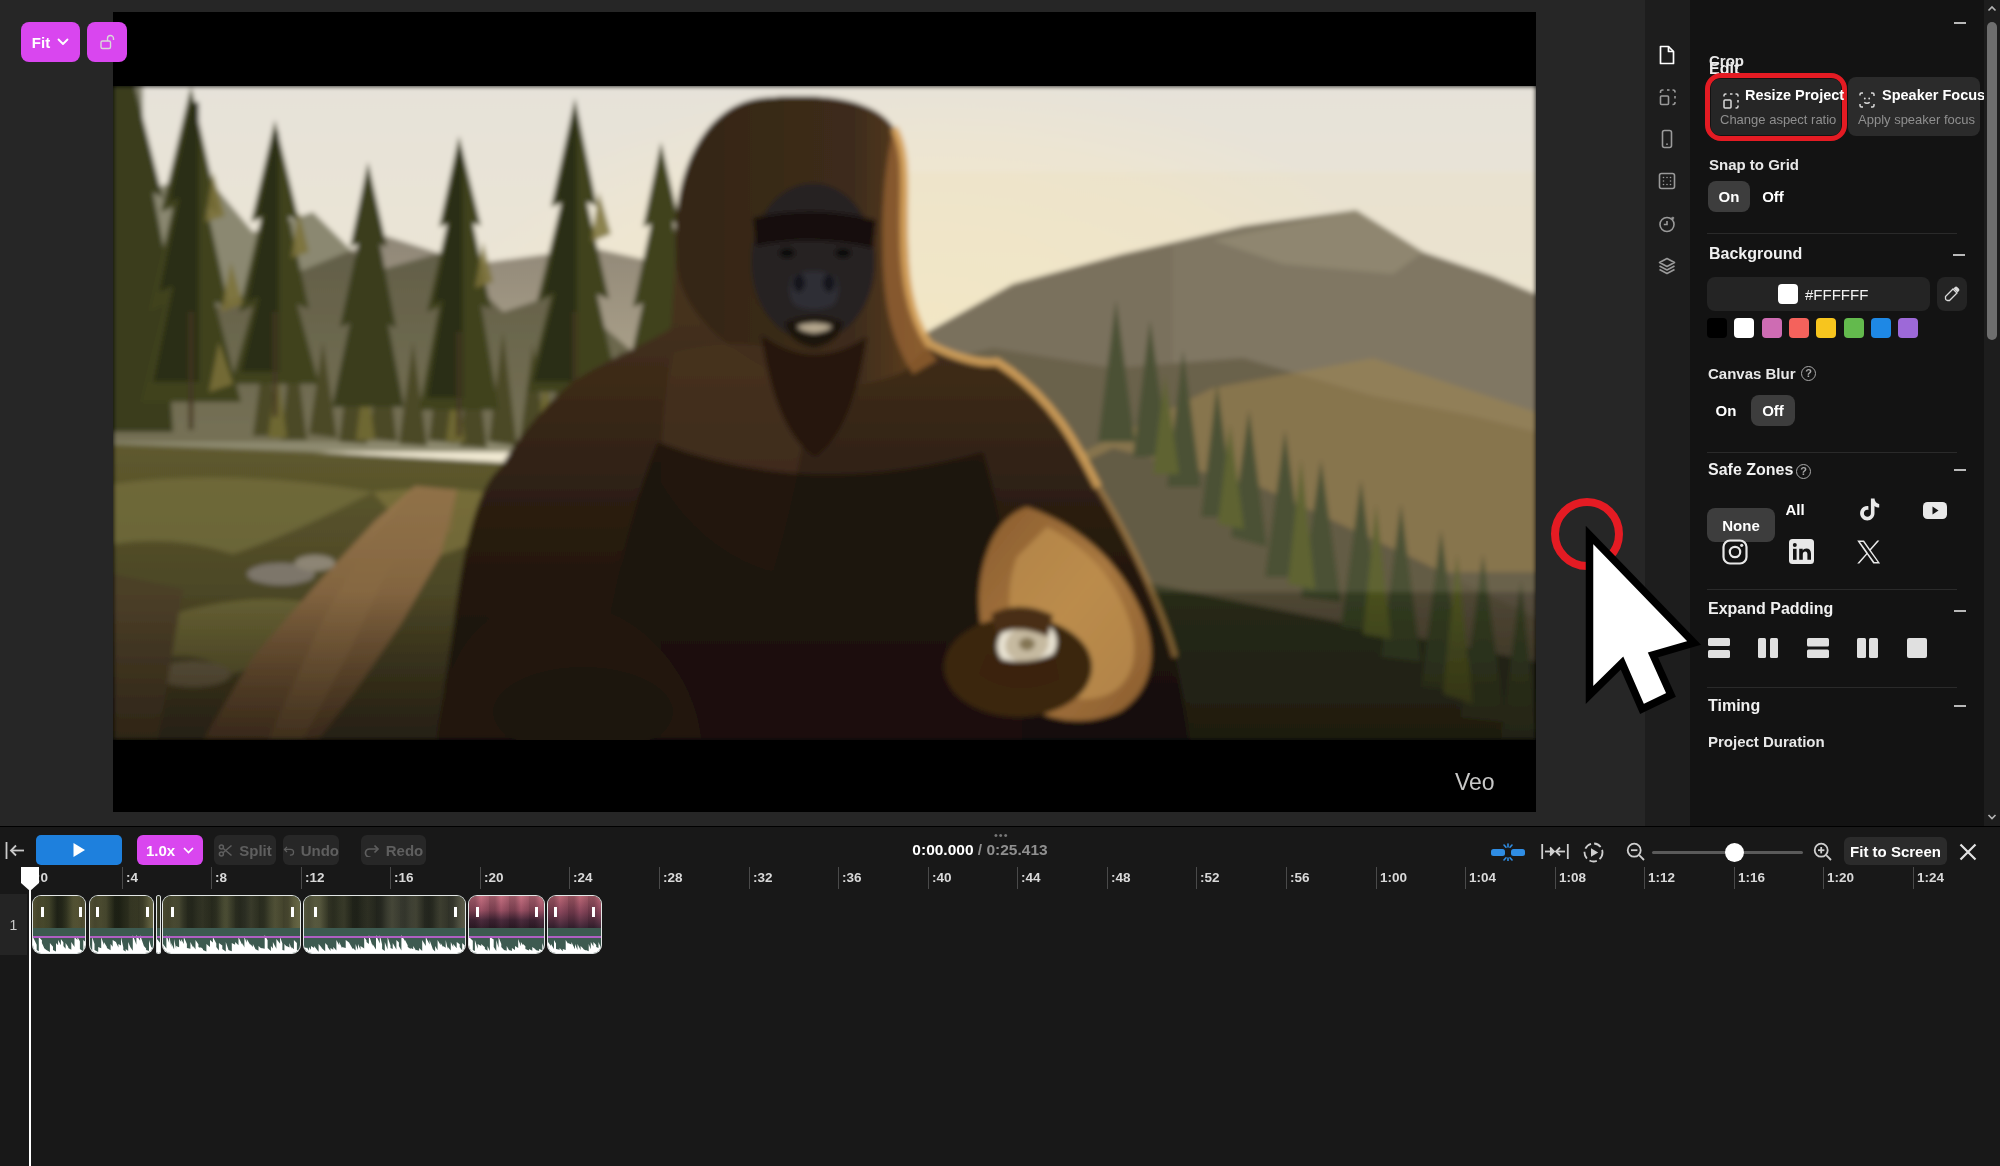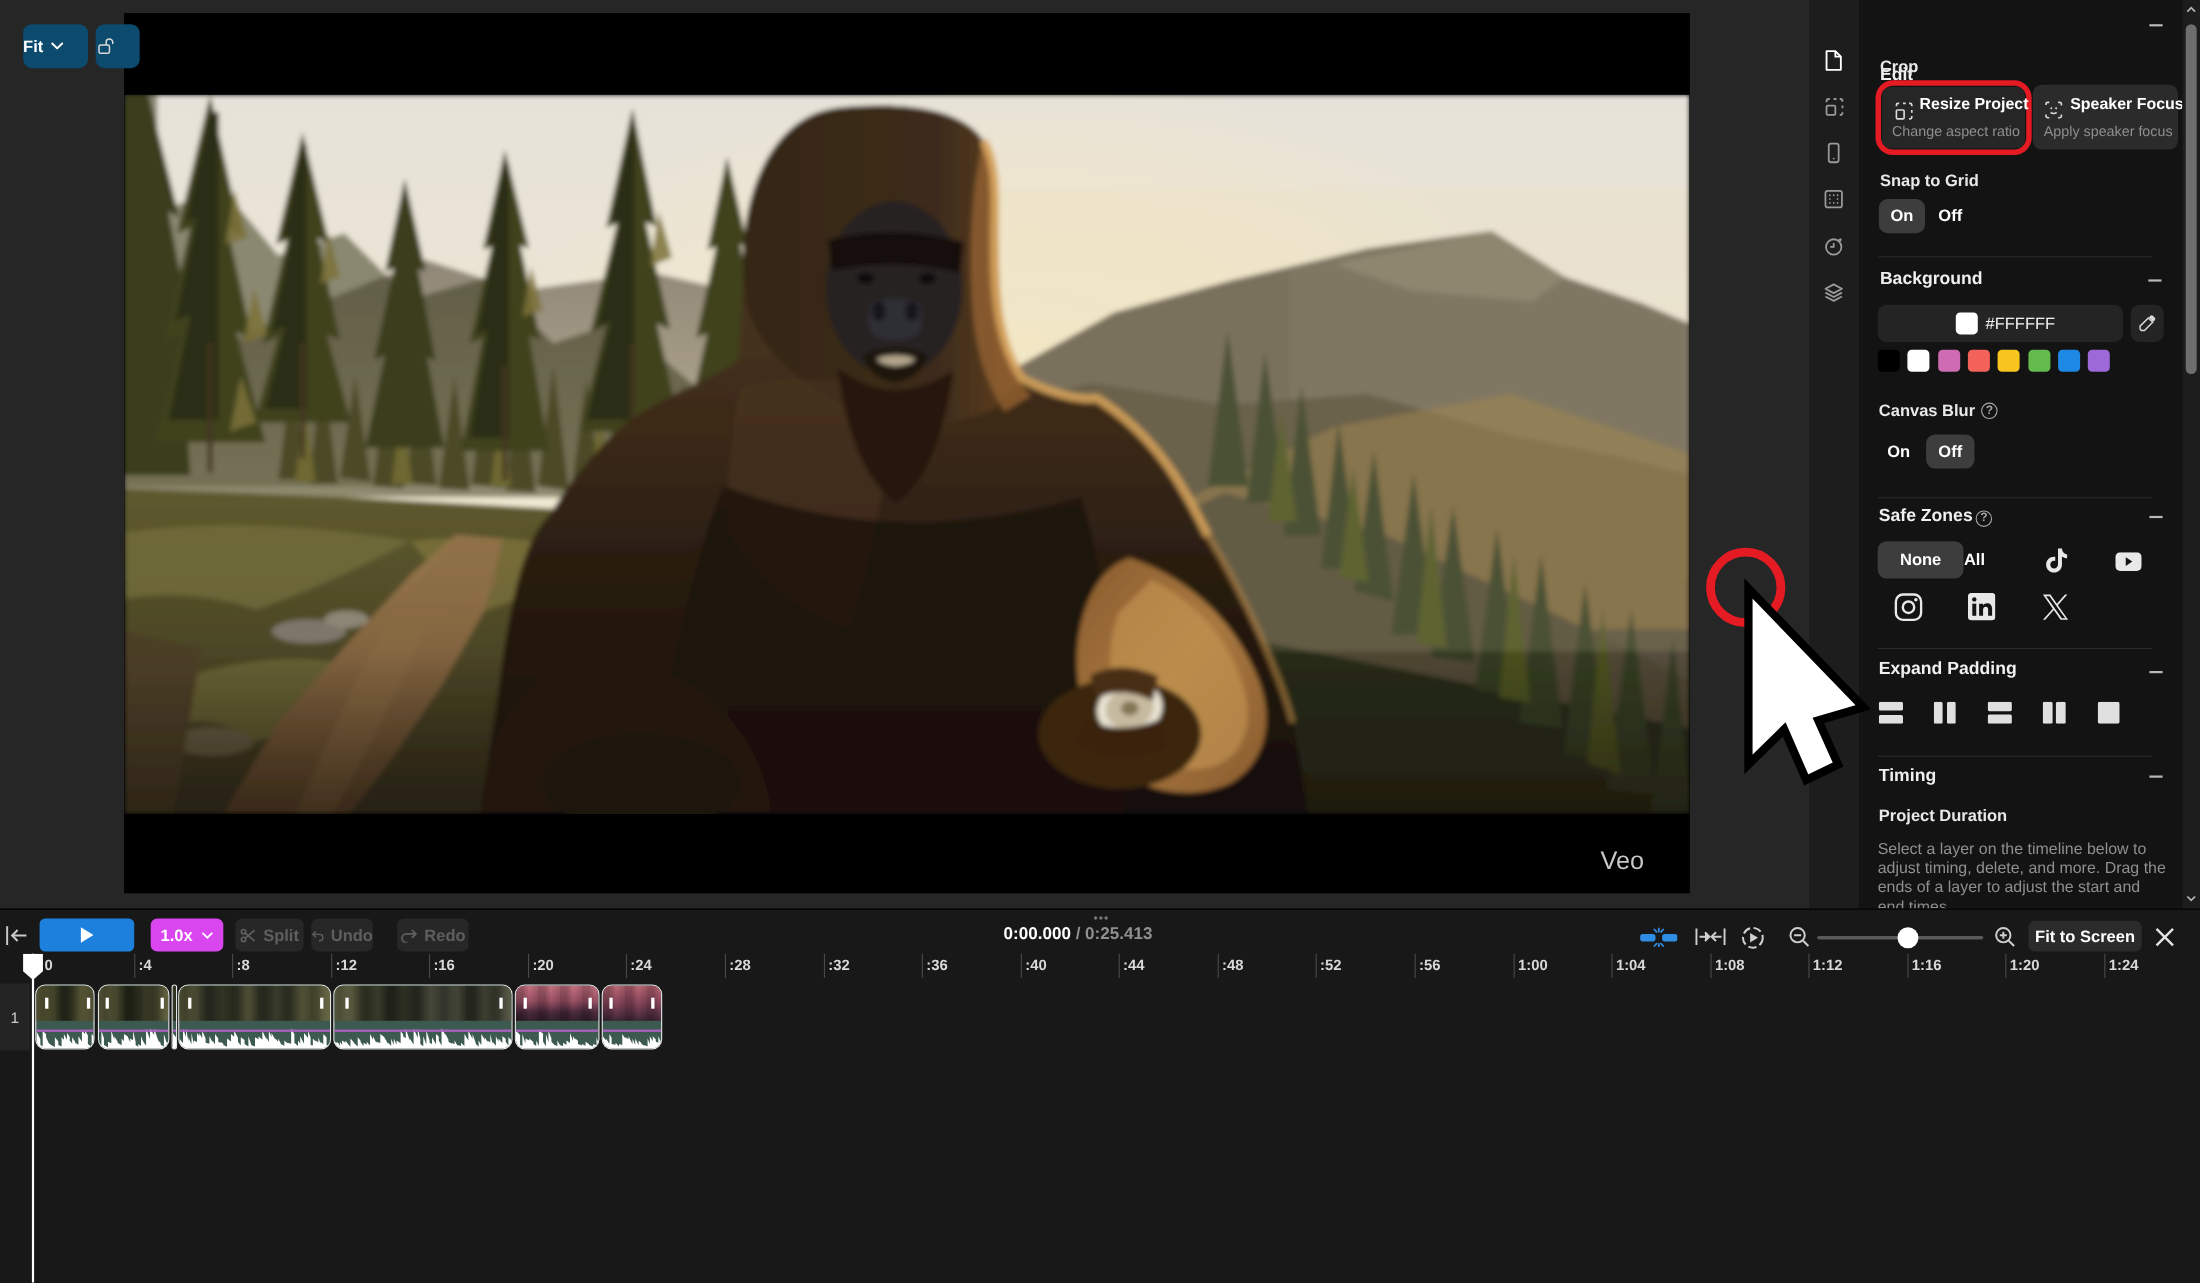--- a/index.html
+++ b/index.html
@@ -10,8 +10,8 @@
   
   #canvas { left:0; top:0; width:1645px; height:826px; background:#262626; }
   #video { left:113px; top:12px; width:1423px; height:800px; background:#000; }
-  .topbtn { background:#0c4a6e; border-radius:8px; height:40px; display:flex;
-    align-items:center; color:#fff; }
+  .topbtn { background:#d946ef; border-radius:8px; height:40px; display:flex;
+    align-items:center; justify-content:center; color:#fff; }
   #fitbtn { left:21px; top:22px; width:59px; font-size:15px; font-weight:bold; gap:7px;}
   #lockbtn { left:87px; top:22px; width:40px; }
   

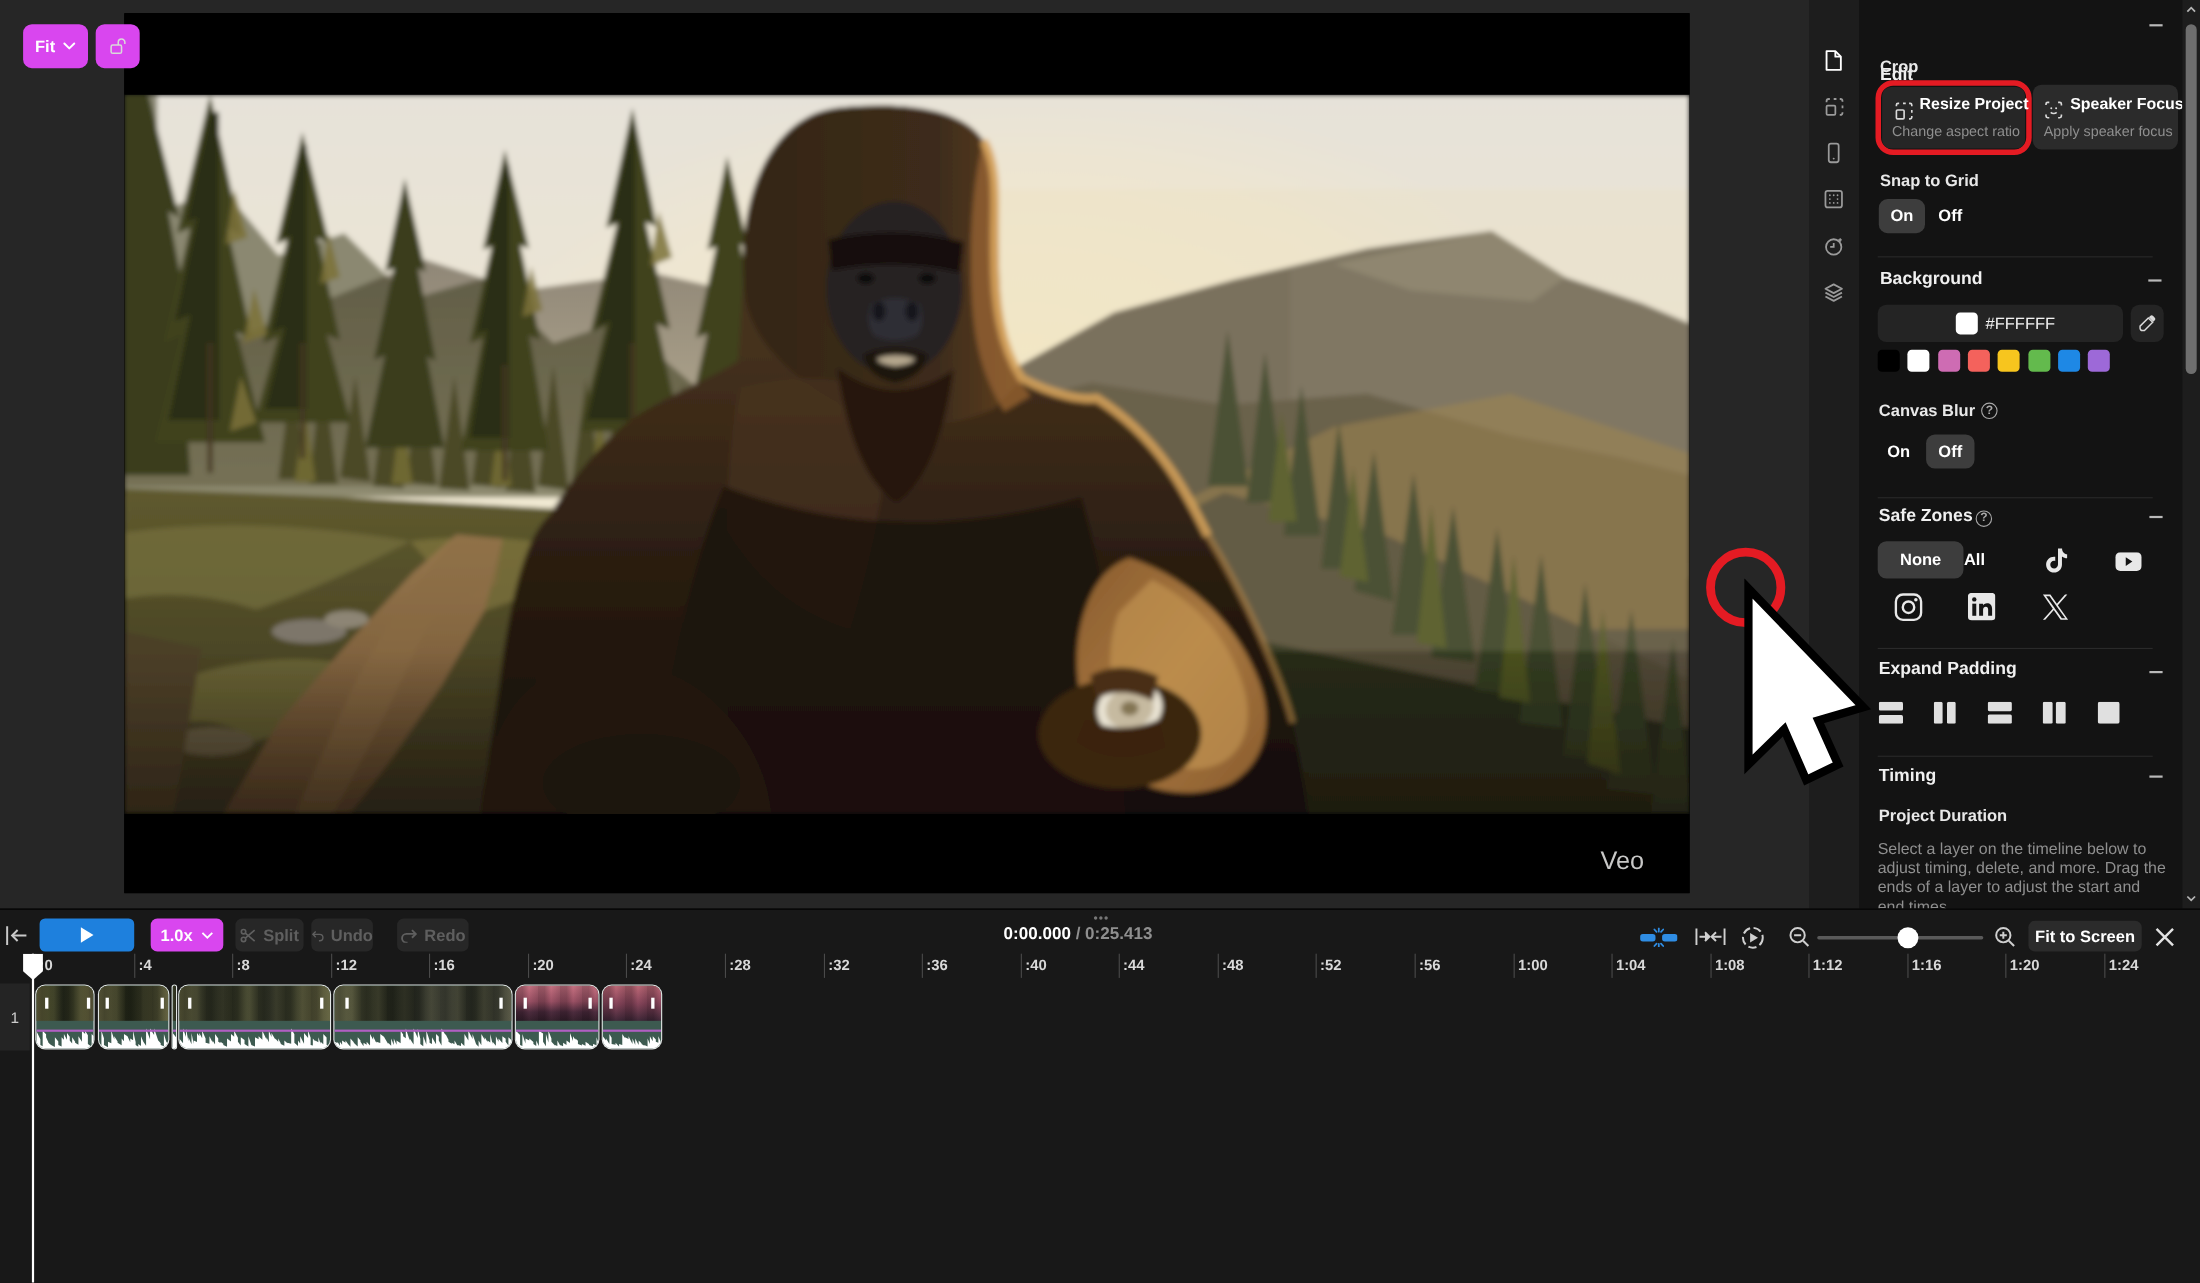--- a/index.html
+++ b/index.html
@@ -401,7 +401,7 @@
     <div class="abs h16" style="left:18px;top:461px;">Safe Zones</div>
     <div class="qmark" style="left:106px;top:464px;">?</div>
     <div class="minus" style="left:264px;top:469px;"></div>
-    <div class="selbtn" style="left:17px;top:492px;width:78px;height:34px;">None</div>
+    <div class="selbtn" style="left:17px;top:508px;width:68px;height:34px;">None</div>
     <div class="ghostbtn" style="left:90px;top:494px;width:30px;height:30px;">All</div>
     
     <svg class="abs" style="left:168px;top:497px" width="24" height="25" viewBox="0 0 24 25" fill="#e8e8e8">

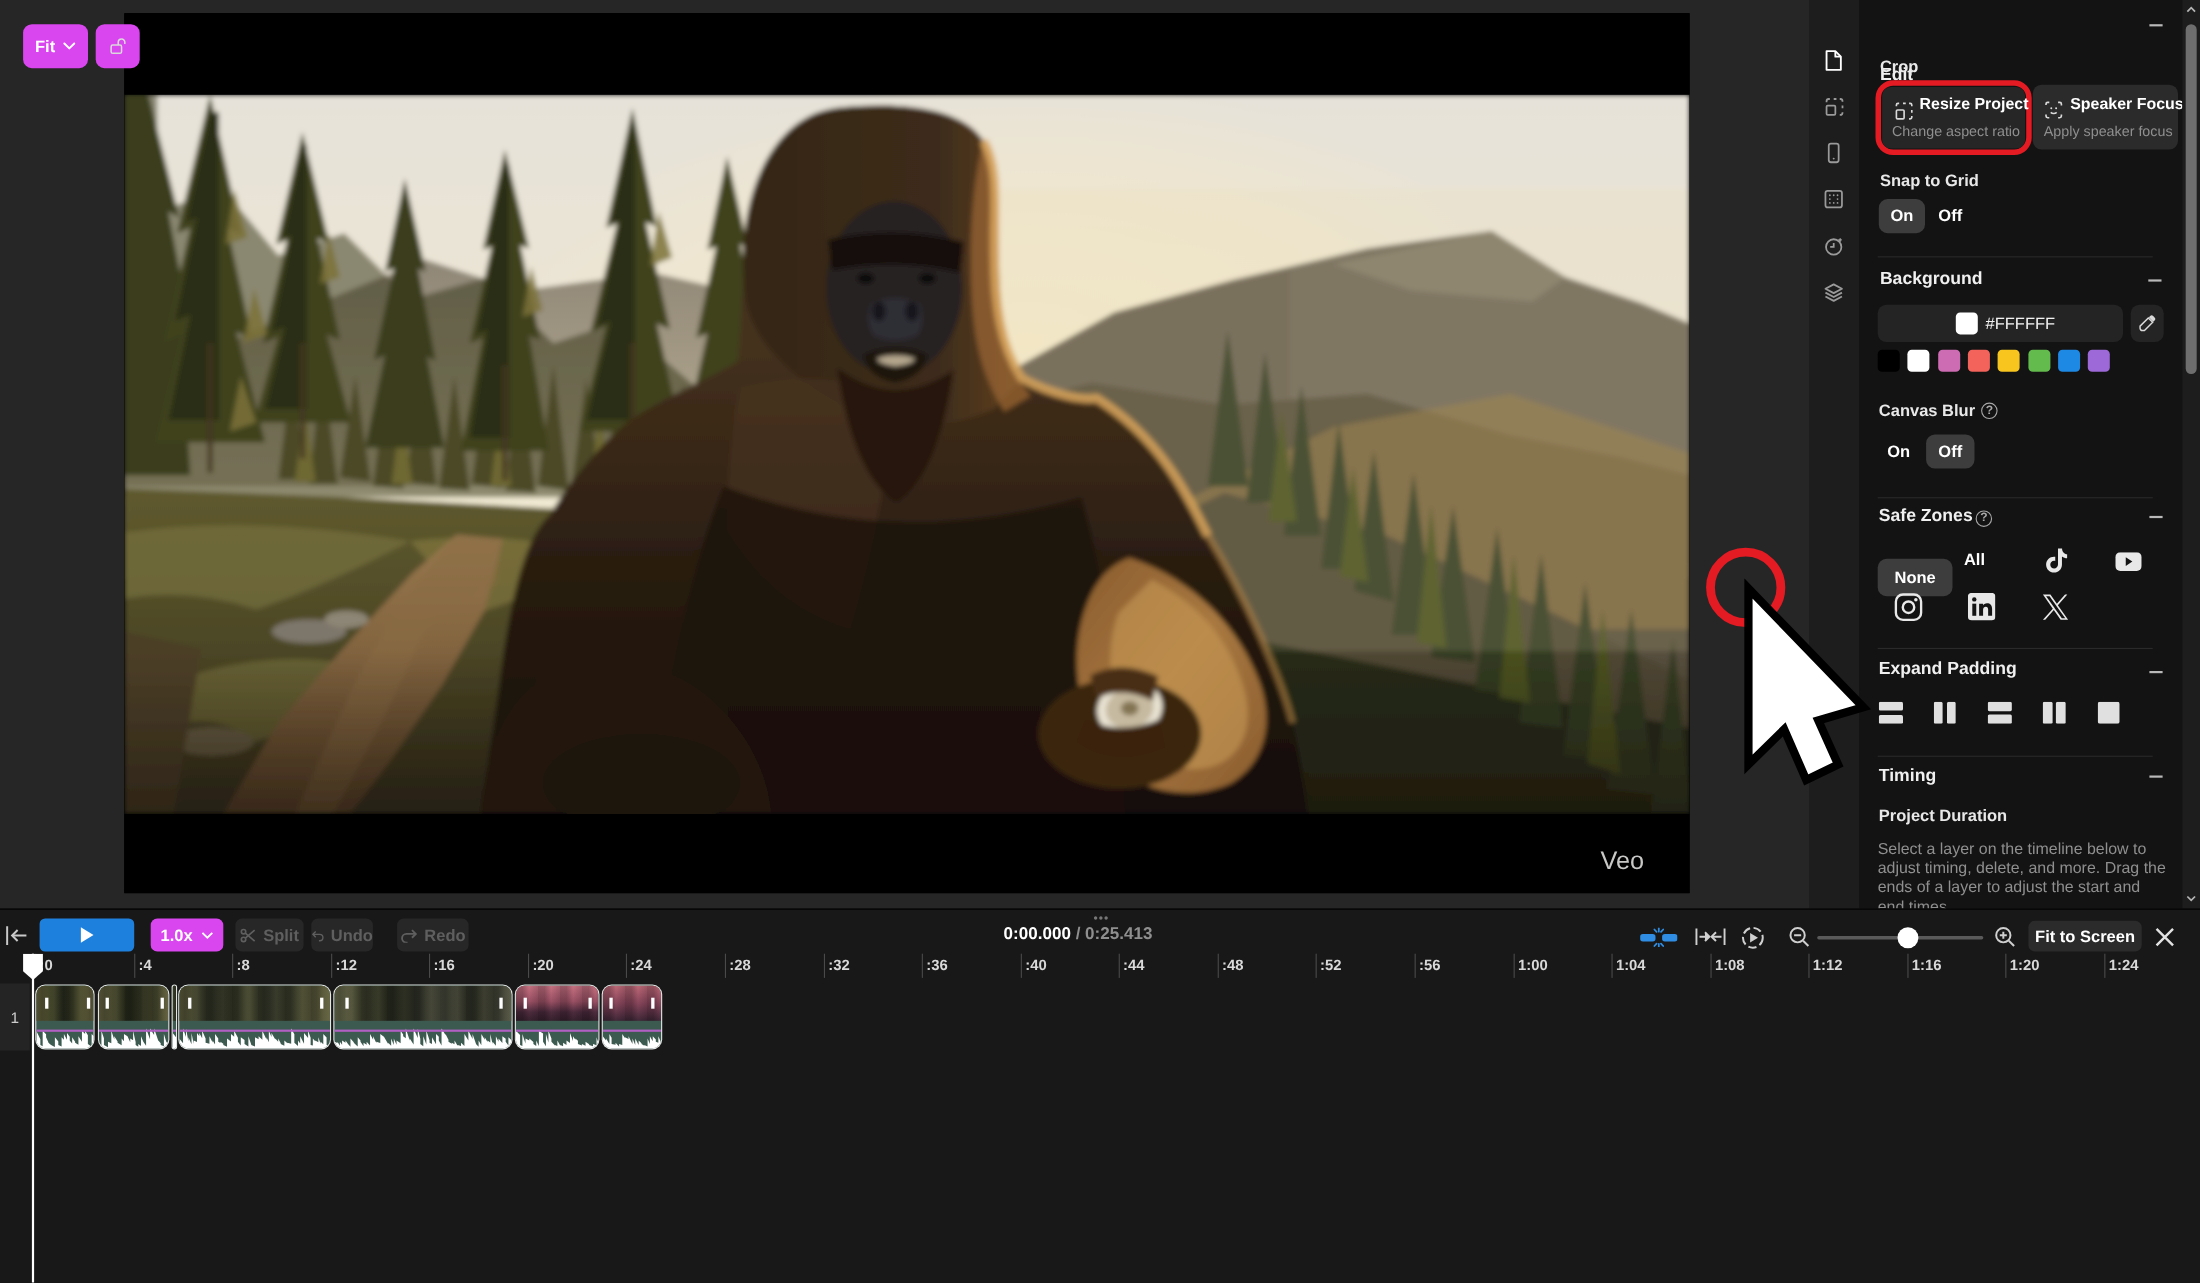--- a/index.html
+++ b/index.html
@@ -460,7 +460,6 @@
     <div class="abs h16" style="left:18px;top:697px;">Timing</div>
     <div class="minus" style="left:264px;top:705px;"></div>
     <div class="abs h15" style="left:18px;top:733px;">Project Duration</div>
-    <div class="abs" style="left:17px;top:764px;width:262px;font-size:14.5px;line-height:17.5px;color:#8f8f8f;">Select a layer on the timeline below to adjust timing, delete, and more. Drag the ends of a layer to adjust the start and end times.</div>
   </div>
   <div id="vscroll" class="abs">
     <svg class="abs" style="left:3px;top:4px" width="10" height="10" viewBox="0 0 10 10">

